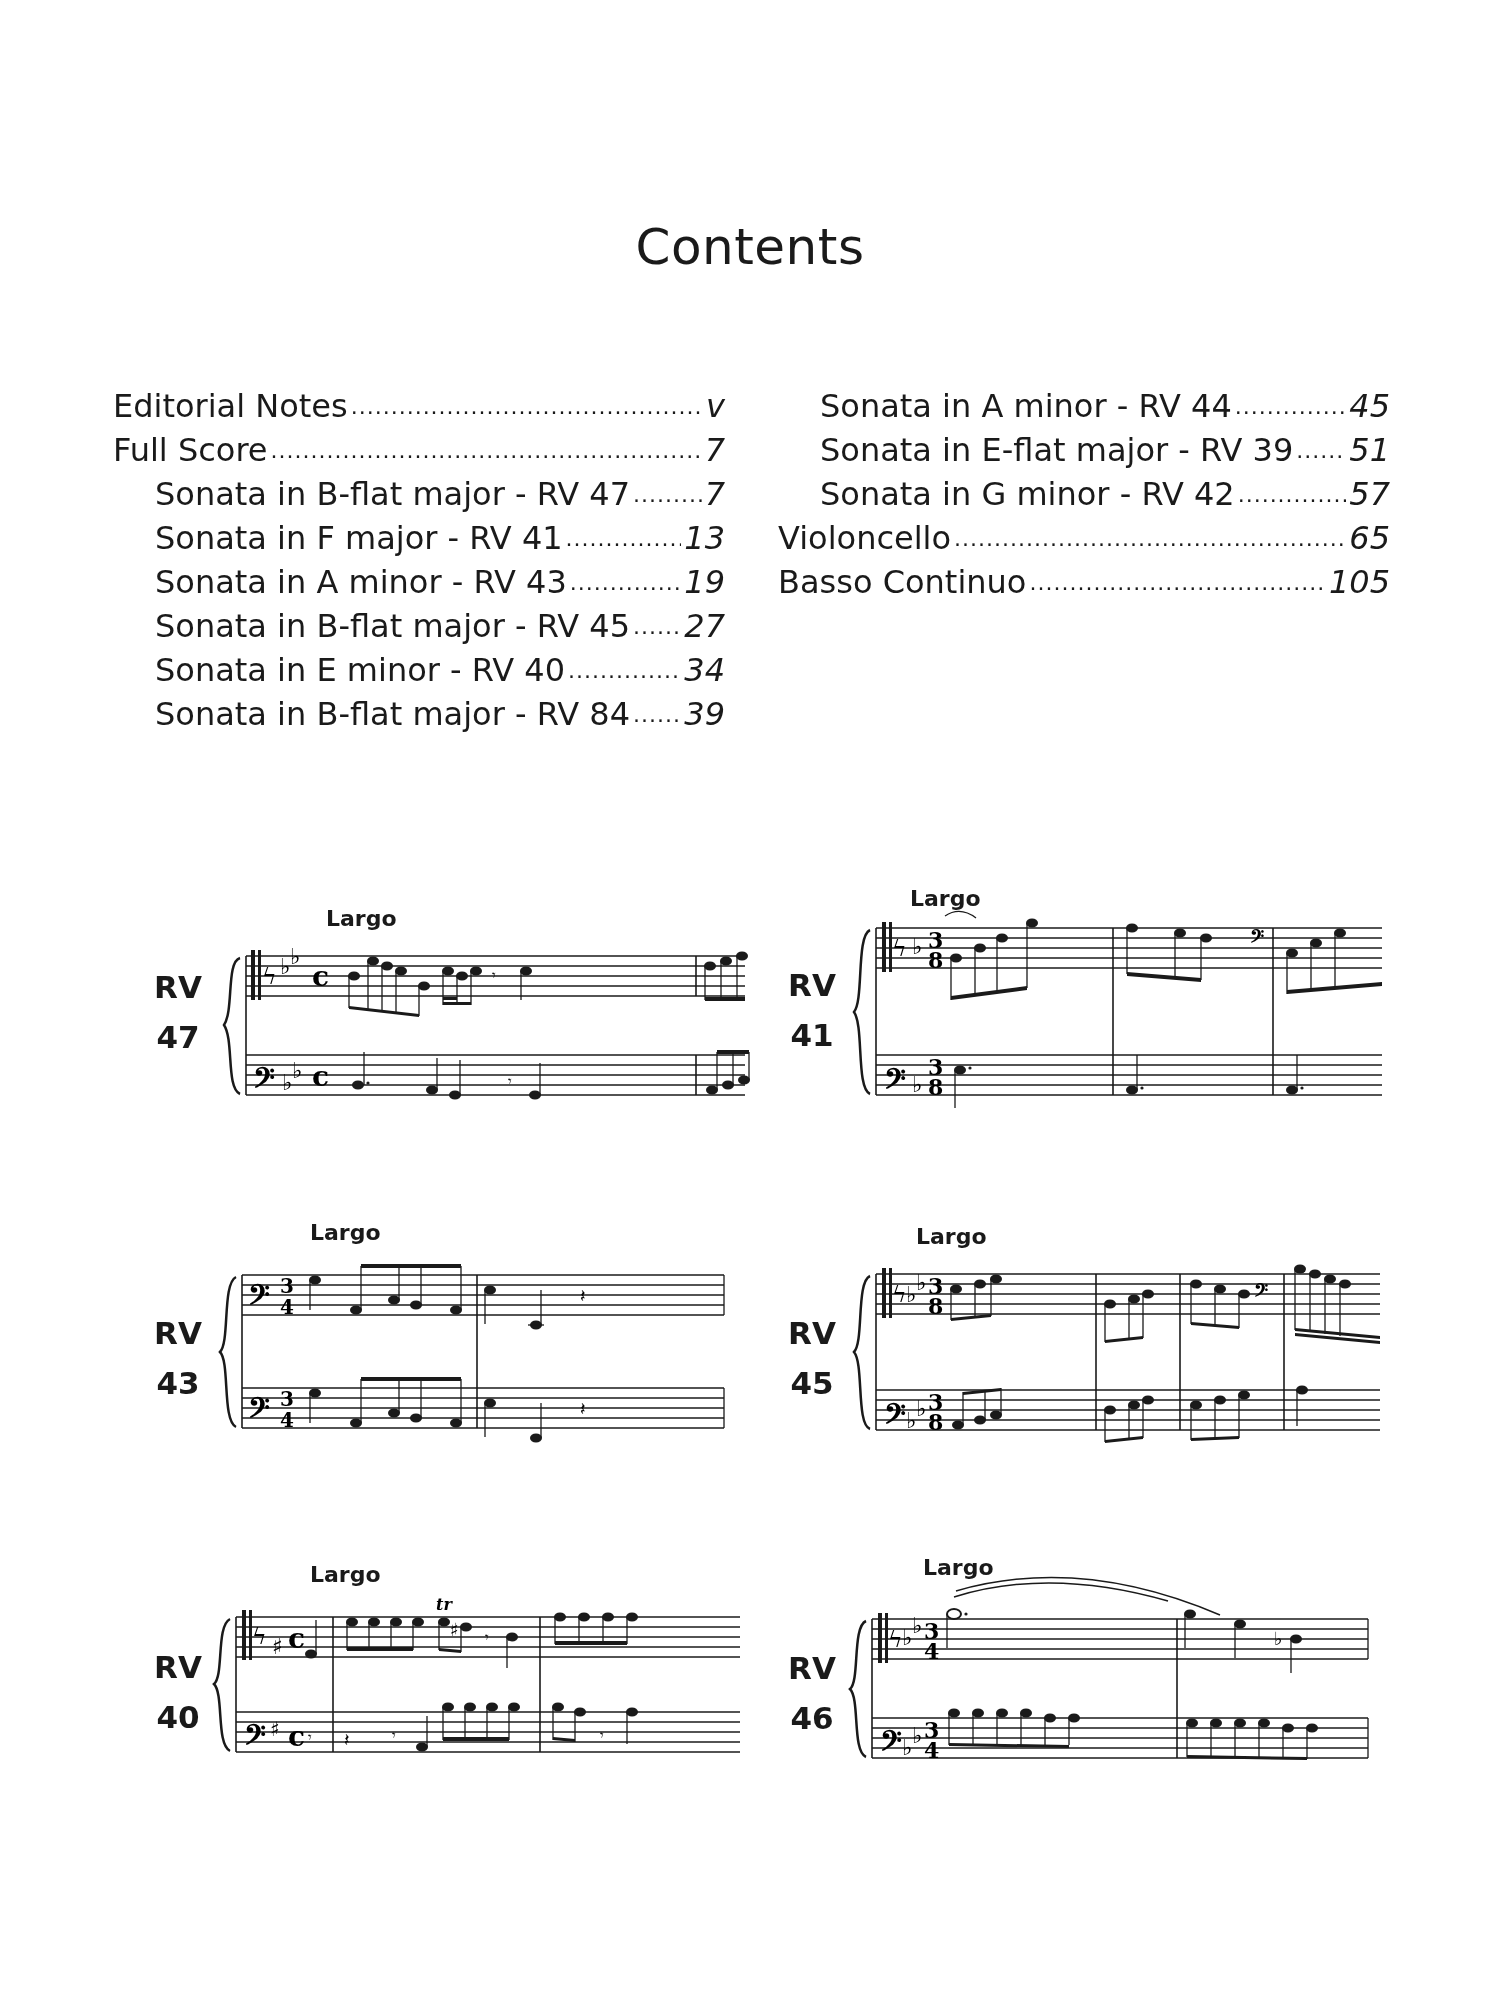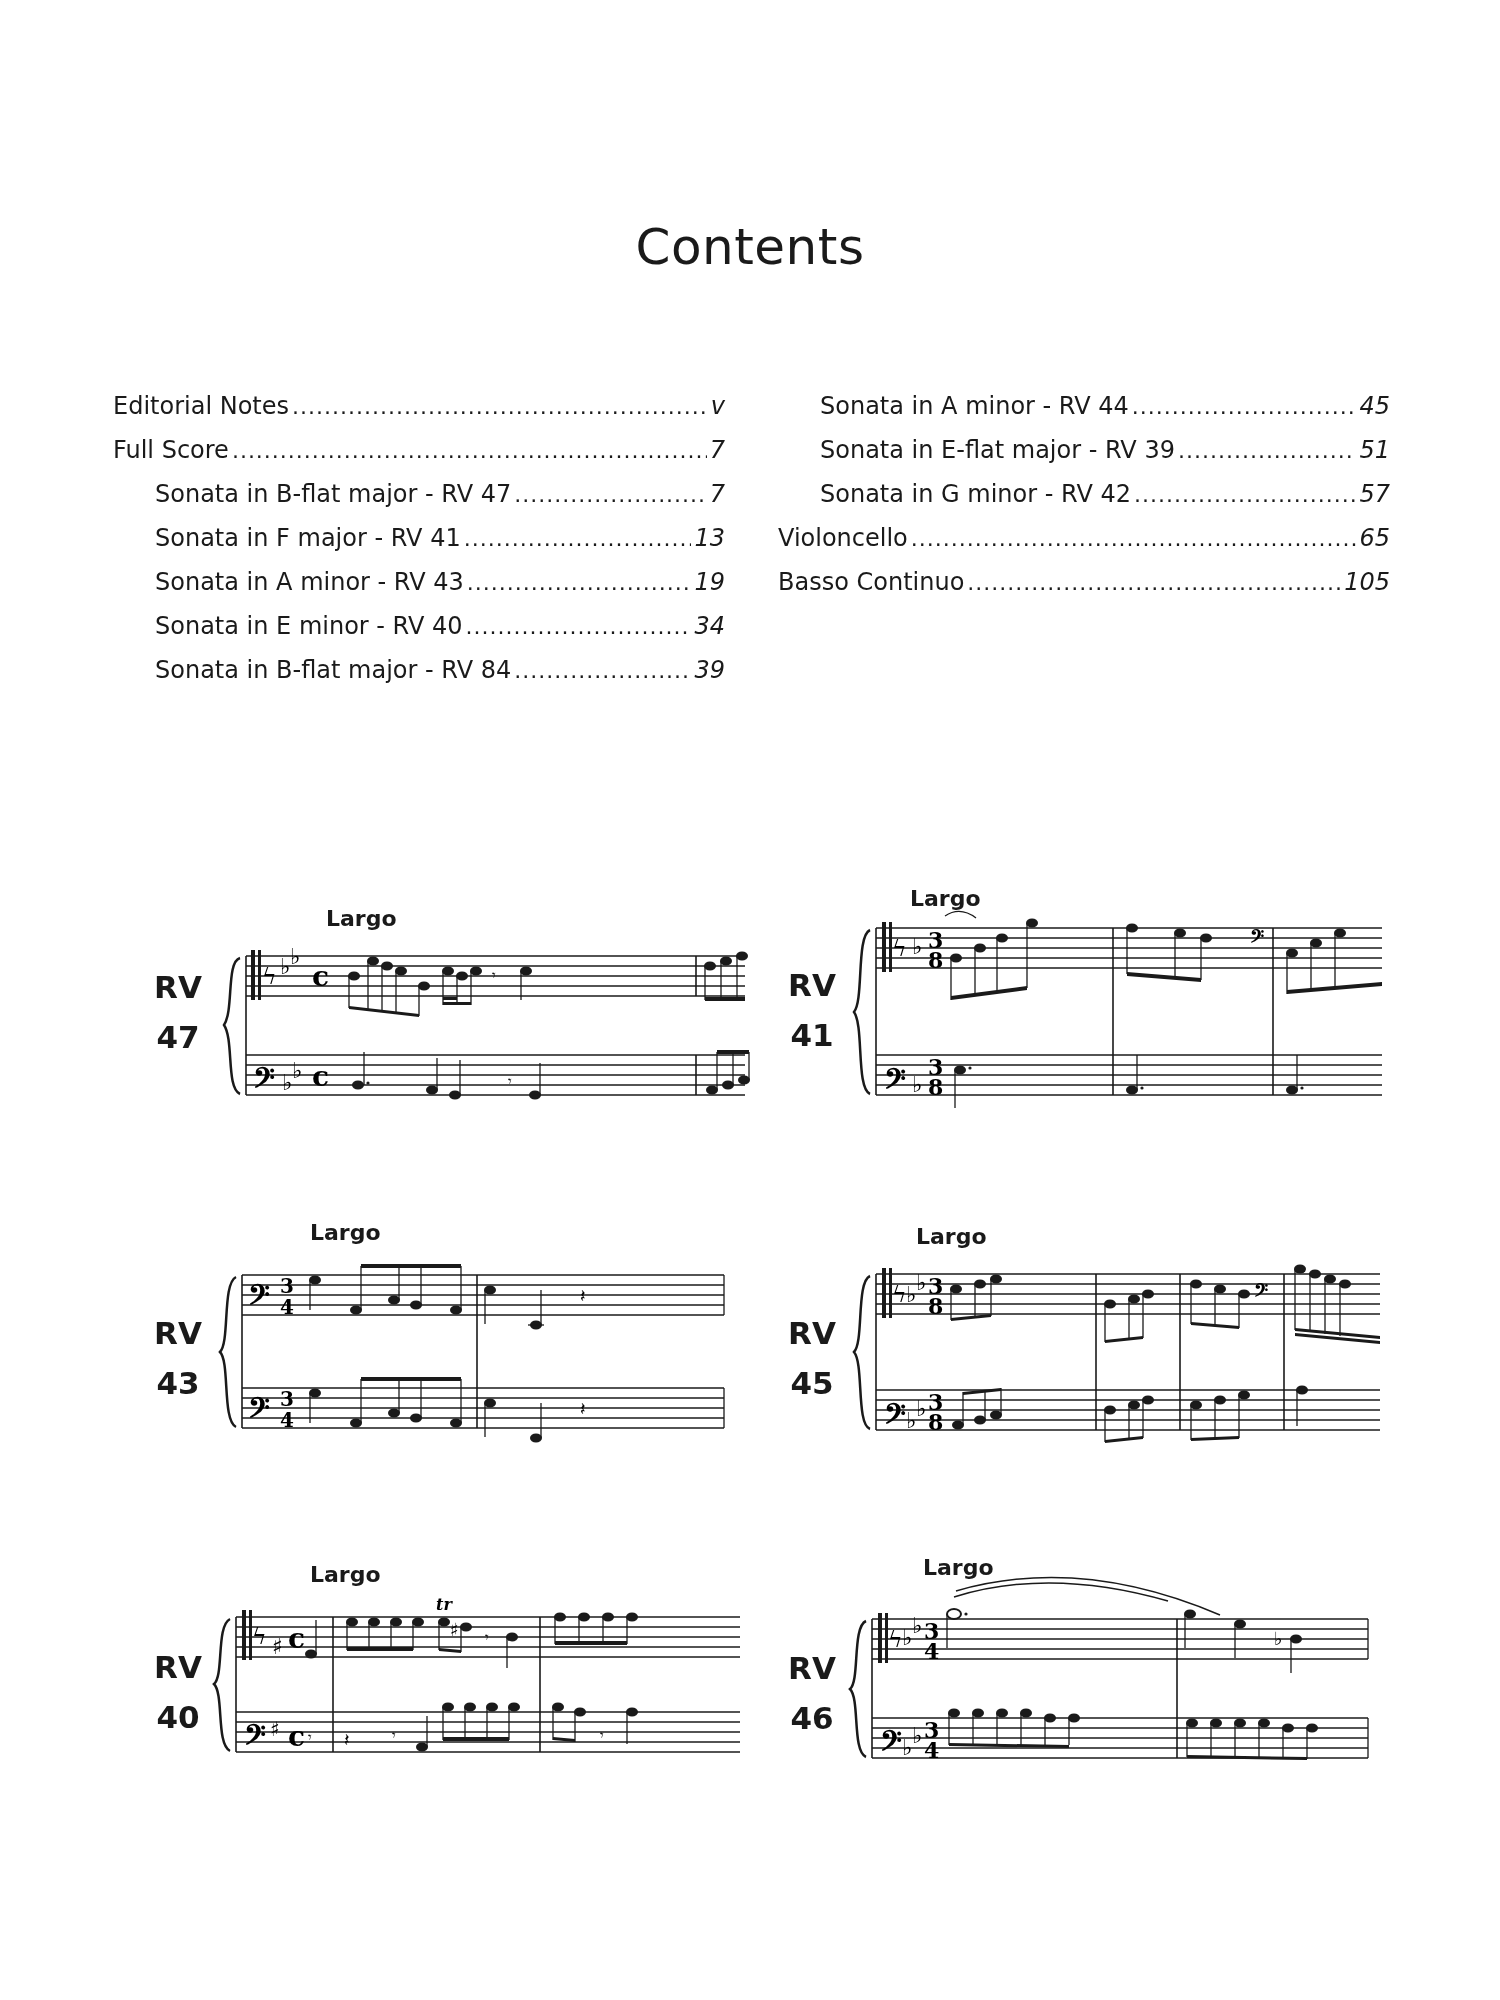--- a/index.html
+++ b/index.html
@@ -10,7 +10,7 @@
   .toc-col { position:absolute; top:384px; }
   .toc-col.left { left:113px; width:612px; }
   .toc-col.right { left:778px; width:612px; }
-  .toc-row { height:44px; display:flex; align-items:center; font-size:24px; white-space:nowrap; cursor:pointer; }
+  .toc-row { height:44px; display:flex; align-items:center; font-size:32px; white-space:nowrap; cursor:pointer; }
   .toc-row.indent { padding-left:42px; }
   .toc-label { flex:0 0 auto; }
   .toc-dots { flex:1 1 auto; overflow:hidden; margin:0 3px; letter-spacing:1px; color:#1a1a1a; font-size:22px; }

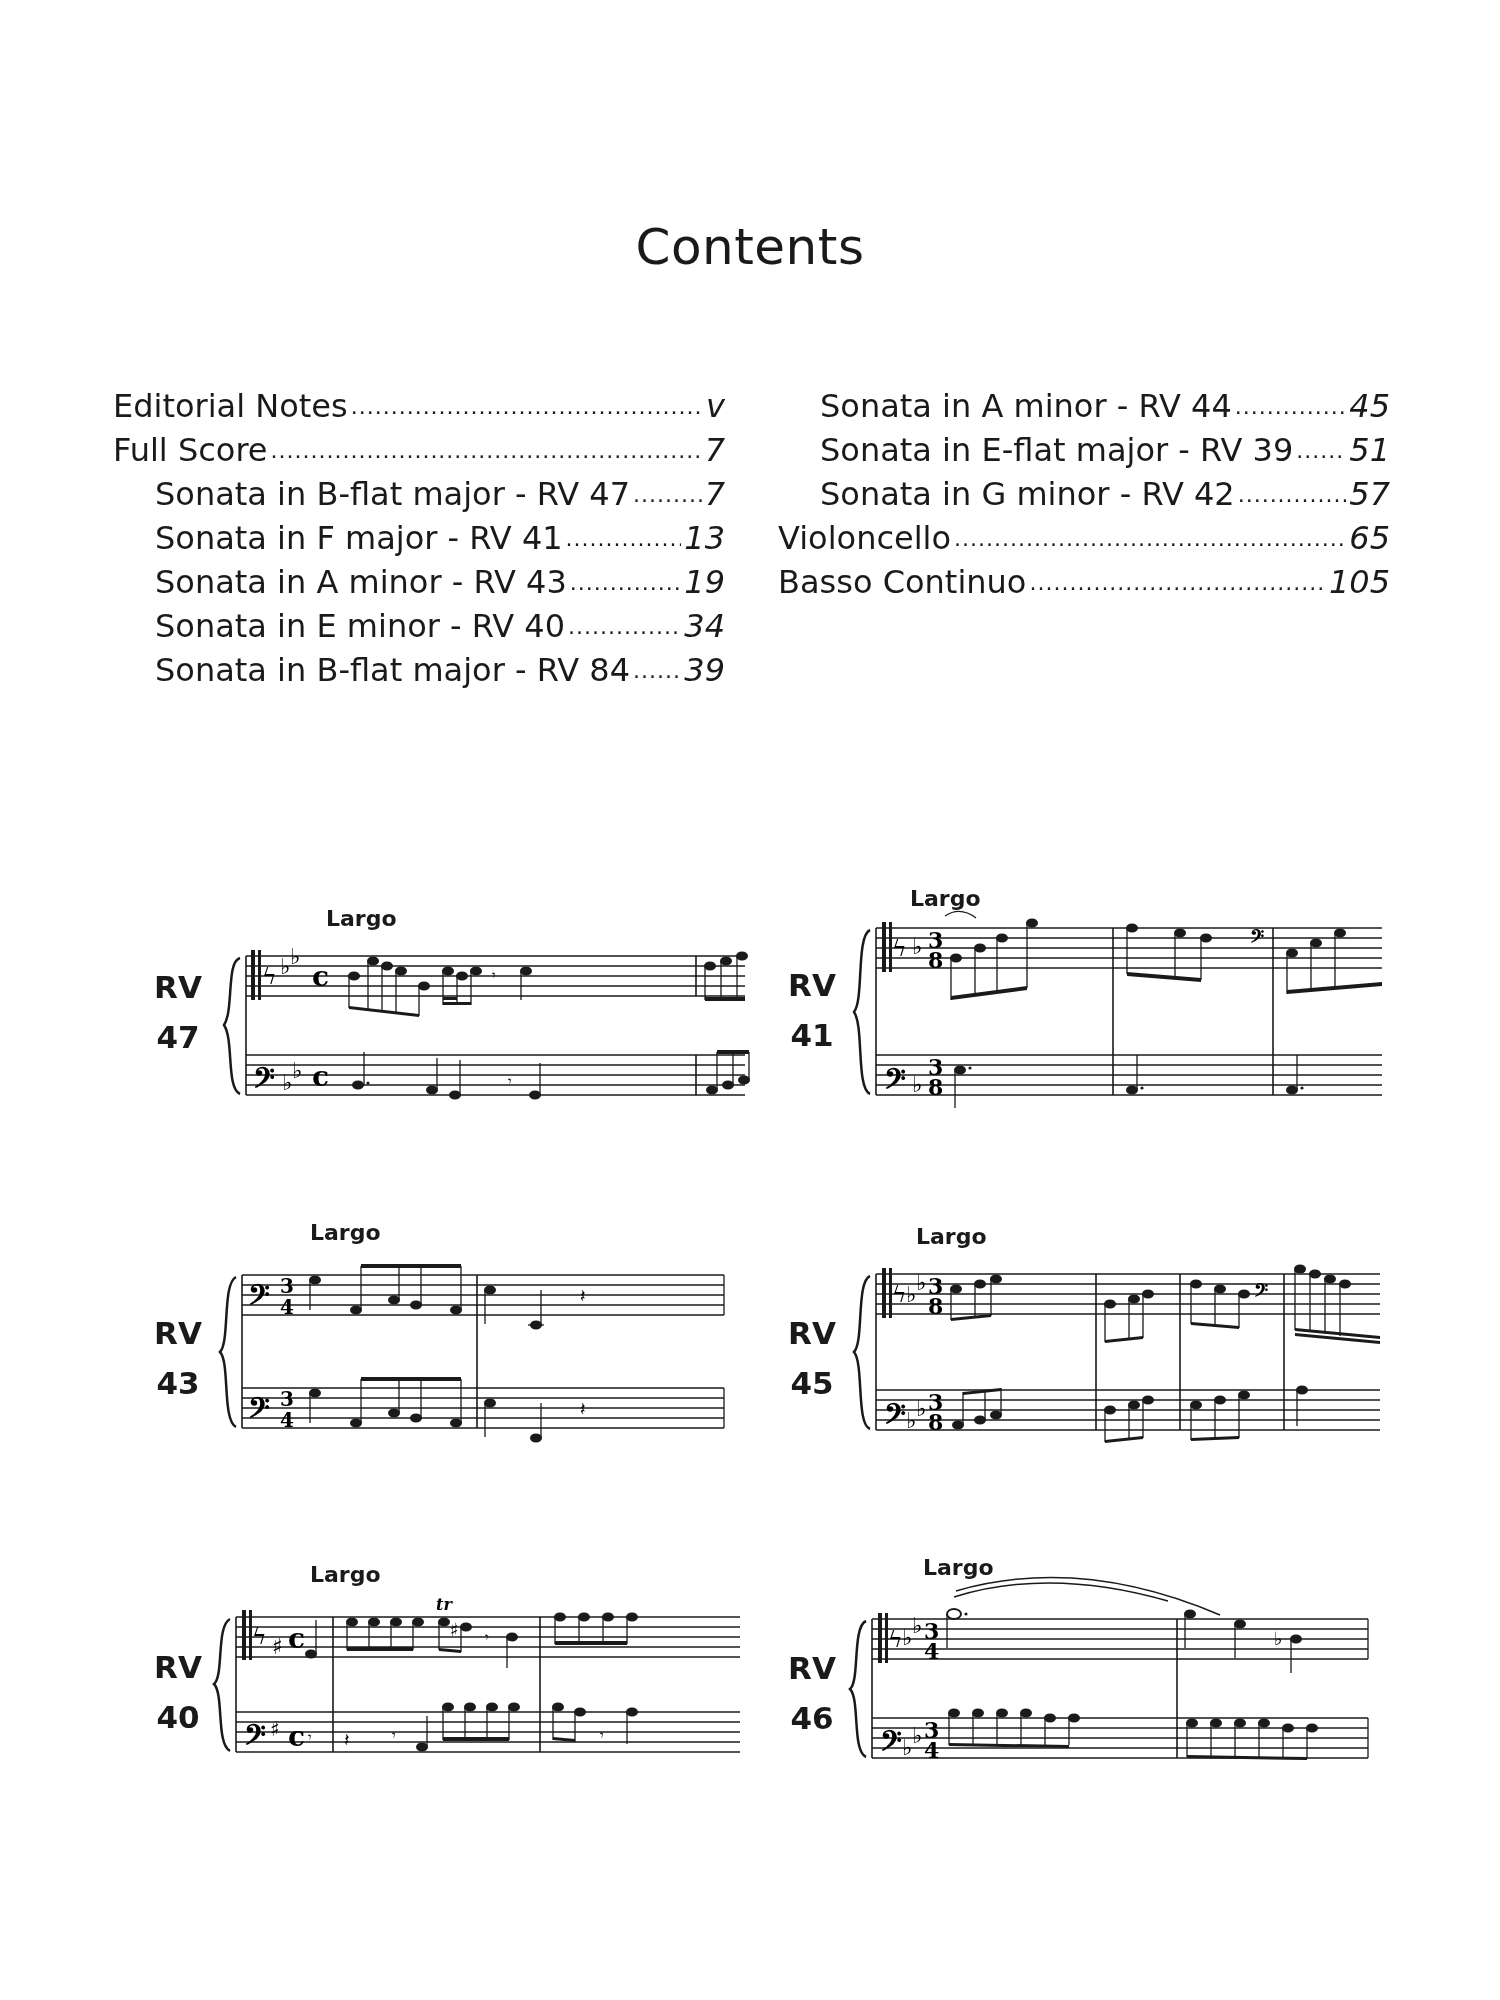--- a/index.html
+++ b/index.html
@@ -51,6 +51,11 @@
       <span class="toc-label">Sonata in A minor - RV 43</span>
       <span class="toc-dots"></span>
       <span class="toc-page">19</span>
+    </div>
+  <div class="toc-row indent">
+      <span class="toc-label">Sonata in B-flat major - RV 45</span>
+      <span class="toc-dots"></span>
+      <span class="toc-page">27</span>
     </div>
   <div class="toc-row indent">
       <span class="toc-label">Sonata in E minor - RV 40</span>

